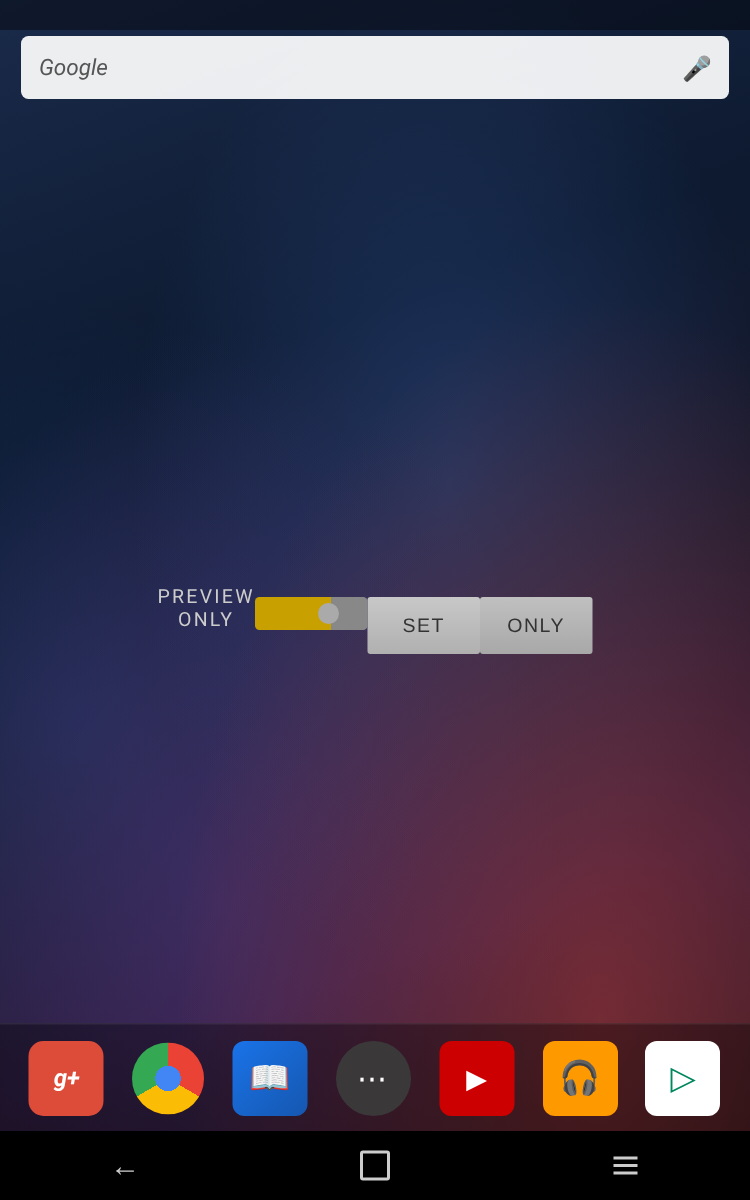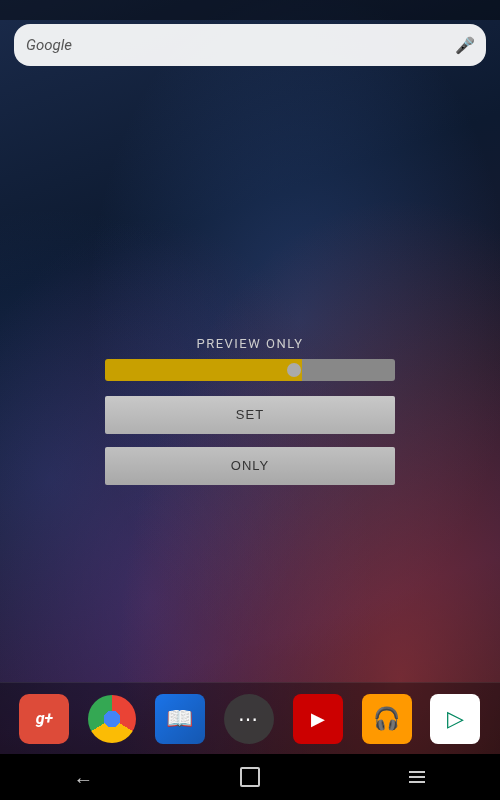--- a/index.html
+++ b/index.html
@@ -52,7 +52,7 @@
       right: 14px;
       height: 42px;
       background: rgba(255,255,255,0.92);
-      border-radius: 16px;
+      border-radius: 5px;
       display: flex;
       align-items: center;
       padding: 0 12px;

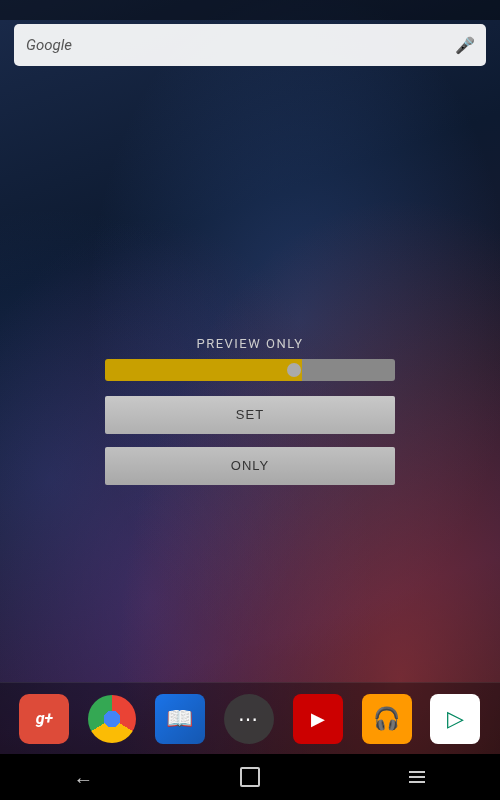--- a/index.html
+++ b/index.html
@@ -95,7 +95,6 @@
     .widget-container {
       width: 290px;
       display: flex;
-      flex-direction: column;
       align-items: center;
       gap: 0;
       margin-top: 20px;

